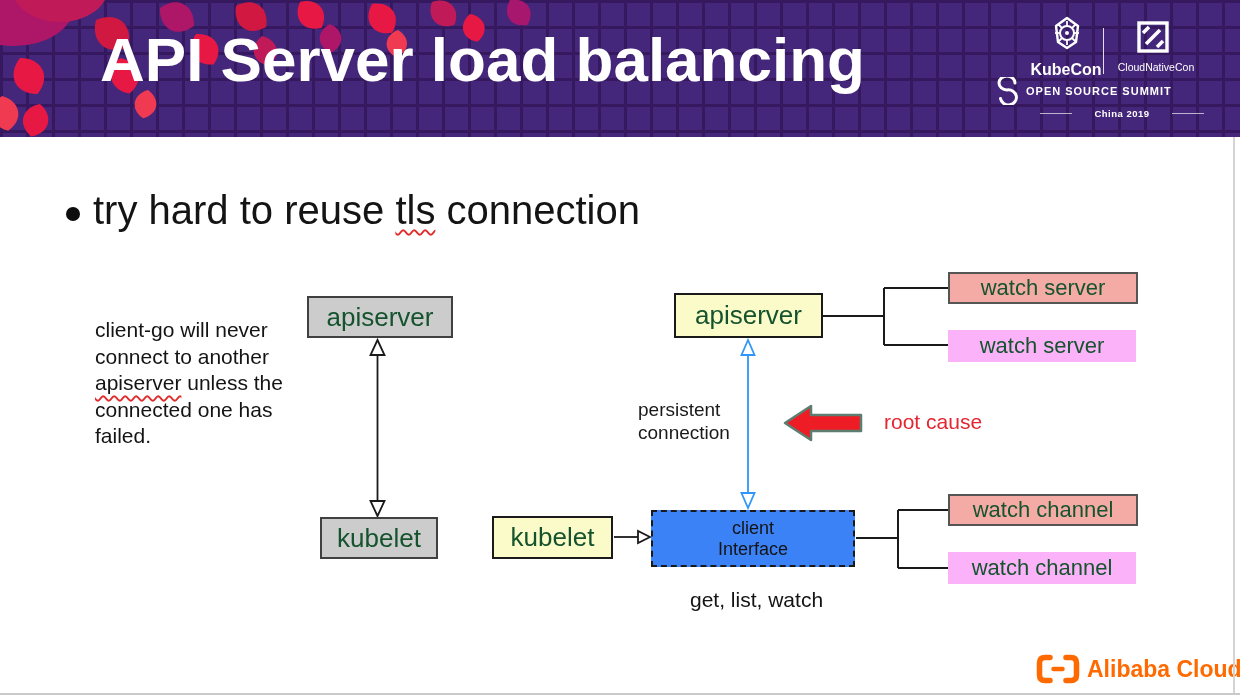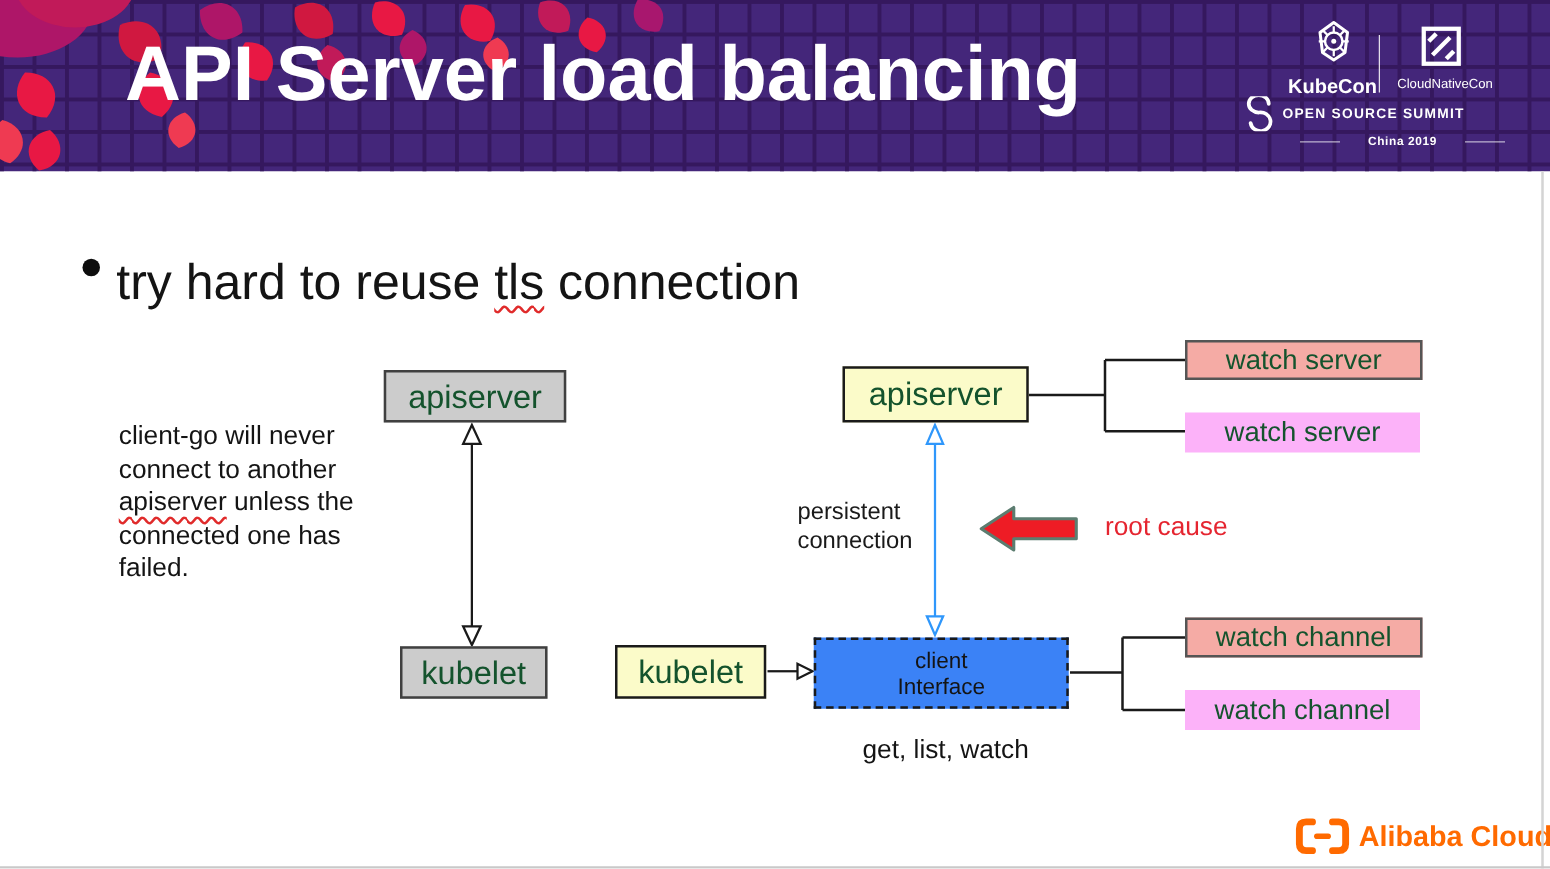--- a/index.html
+++ b/index.html
@@ -33,7 +33,7 @@
 
   
   #bullet-dot{position:absolute;left:66px;top:207px;width:14px;height:14px;border-radius:50%;background:#0d0d0d;}
-  #bullet-text{position:absolute;left:93px;top:204px;font-size:40px;color:#141414;white-space:nowrap;}
+  #bullet-text{position:absolute;left:93px;top:188px;font-size:40px;color:#141414;white-space:nowrap;}
   .squiggle{
     text-decoration-line:underline;
     text-decoration-style:wavy;

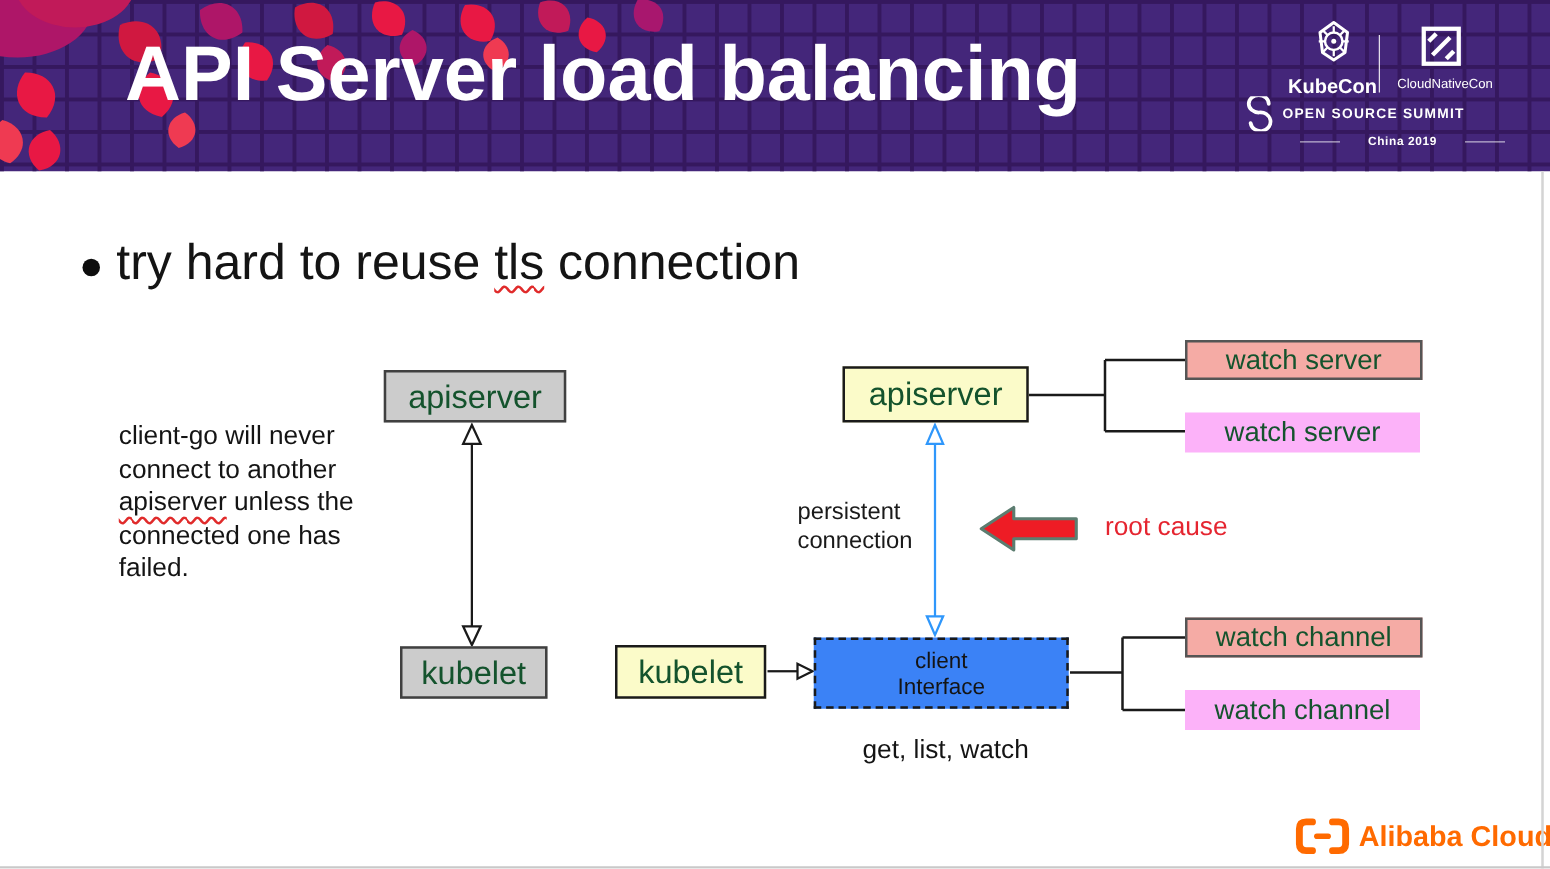--- a/index.html
+++ b/index.html
@@ -43,7 +43,7 @@
   }
 
   
-  #note{position:absolute;left:95px;top:336px;width:208px;font-size:21px;line-height:26.5px;color:#141414;}
+  #note{position:absolute;left:95px;top:317px;width:208px;font-size:21px;line-height:26.5px;color:#141414;}
 
   
   .dbox{position:absolute;box-sizing:border-box;display:flex;align-items:center;justify-content:center;color:#14532d;}

